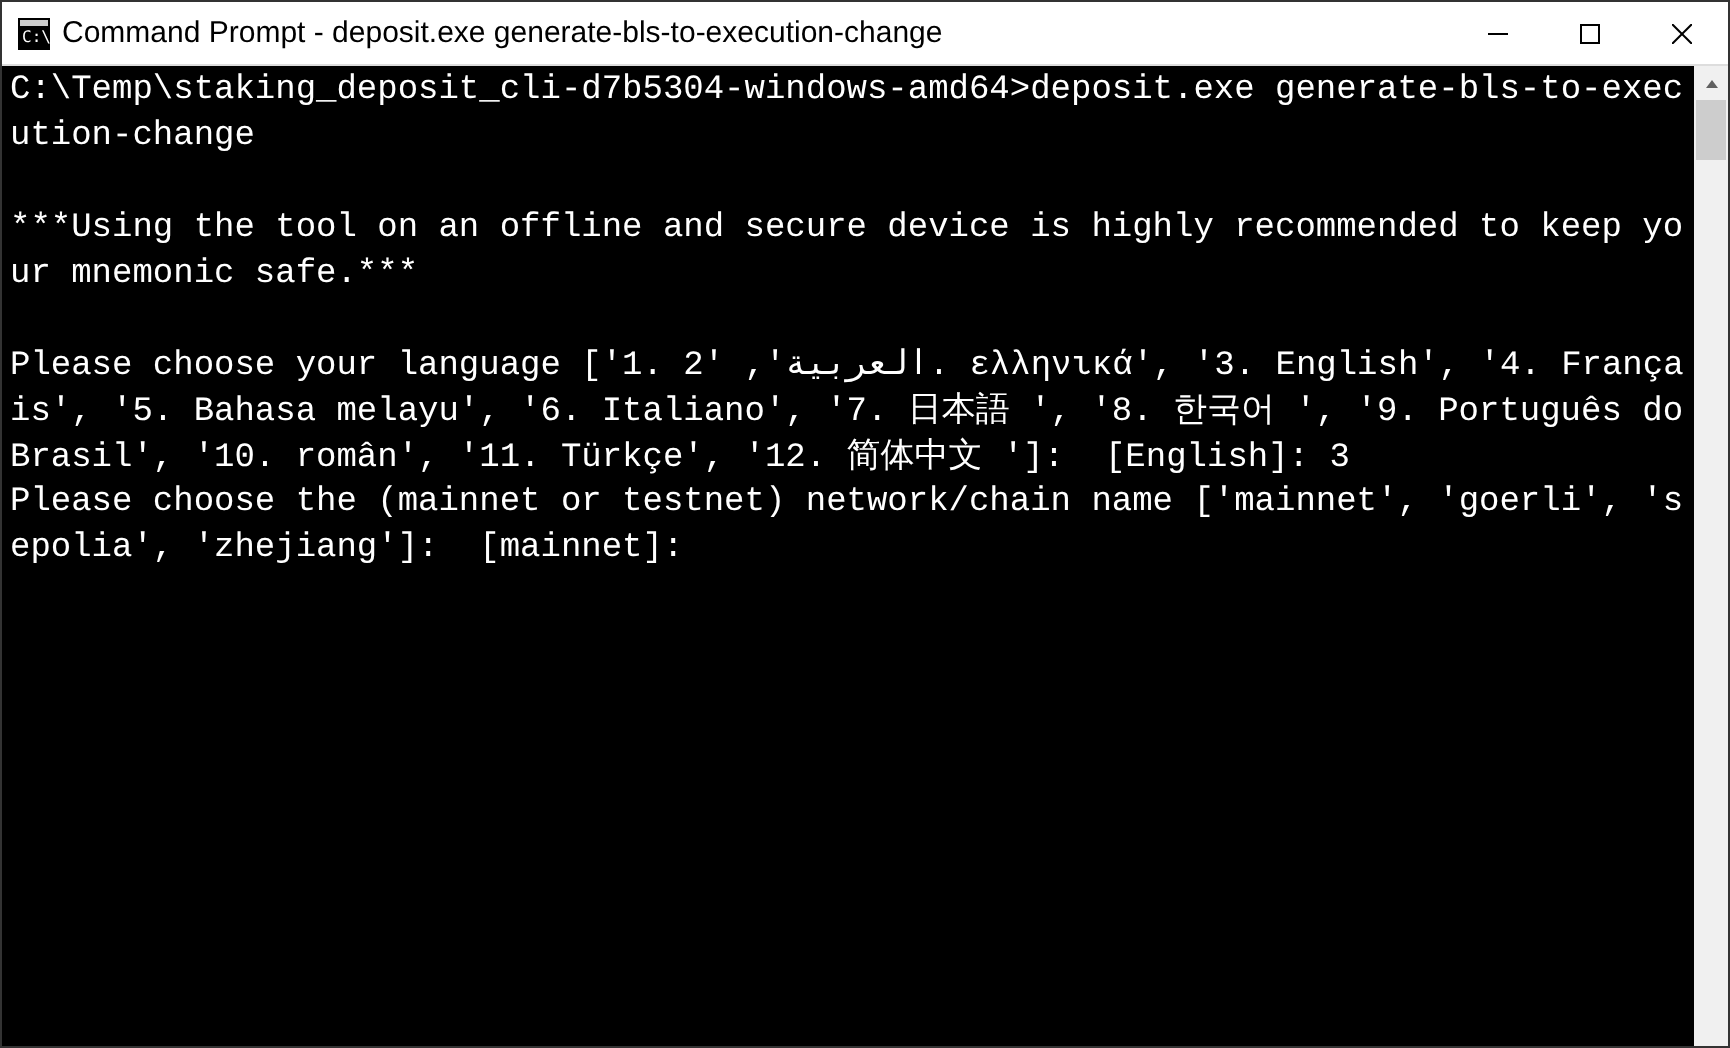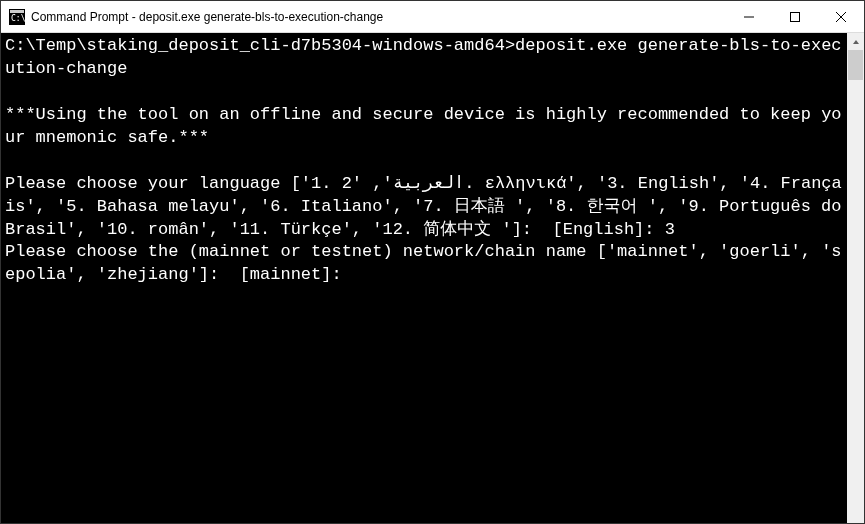--- a/index.html
+++ b/index.html
@@ -43,7 +43,7 @@
       height: 16px;
     }
     .titlebar-text {
-      font-size: 12px;
+      font-size: 15px;
       color: #000;
       flex: 1;
       white-space: nowrap;

